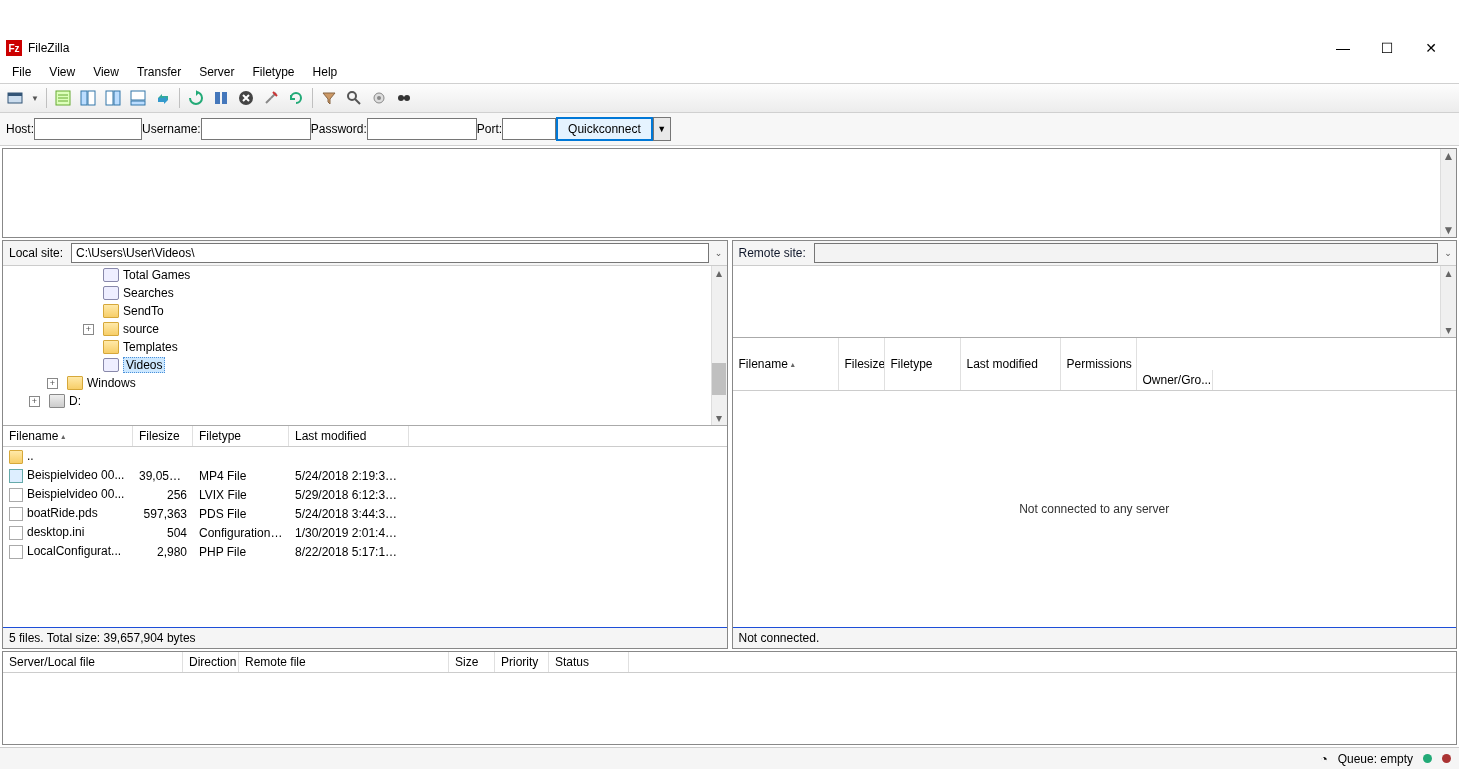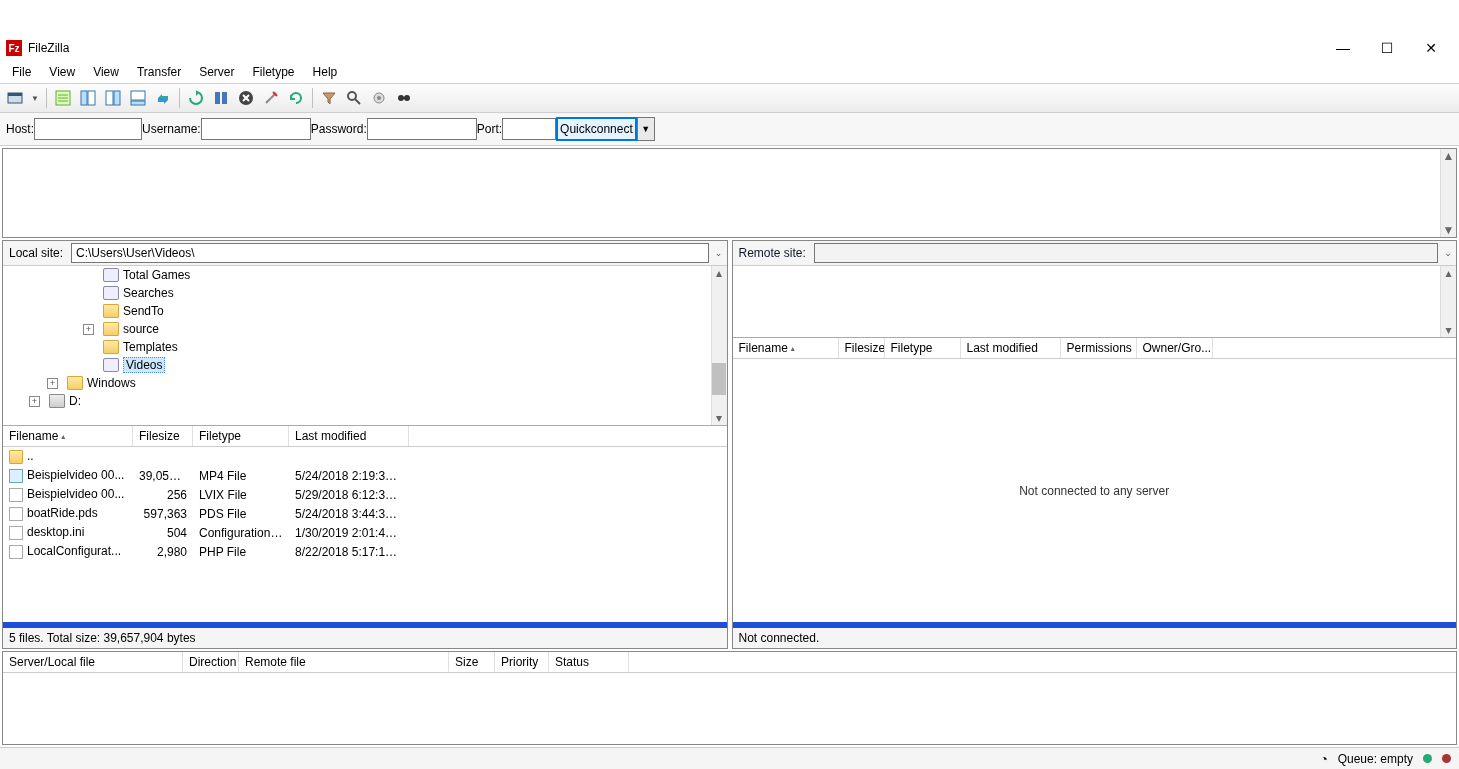--- a/index.html
+++ b/index.html
@@ -21,7 +21,7 @@
 .quickbar .user-input { width: 110px; }
 .quickbar .pass-input { width: 110px; }
 .quickbar .port-input { width: 54px; }
-.quickbar button.qc { border: 2px solid #0078d7; background: #e5f3ff; padding: 2px 2px; height: 24px; }
+.quickbar button.qc { border: 2px solid #0078d7; background: #e5f3ff; padding: 2px 10px; height: 24px; }
 .quickbar .qc-drop { width: 18px; height: 24px; border: 1px solid #767676; background: #e9e9e9; display: flex; align-items: center; justify-content: center; font-size: 9px; }
 .log-pane { flex: 0 0 90px; border: 1px solid #888; margin: 2px; background: #fff; position: relative; }
 .log-pane .sb { position: absolute; right: 0; top: 0; bottom: 0; width: 16px; background: #f0f0f0; border-left: 1px solid #ddd; display:flex; flex-direction:column; justify-content:space-between; align-items:center; font-size:9px; color:#666; }

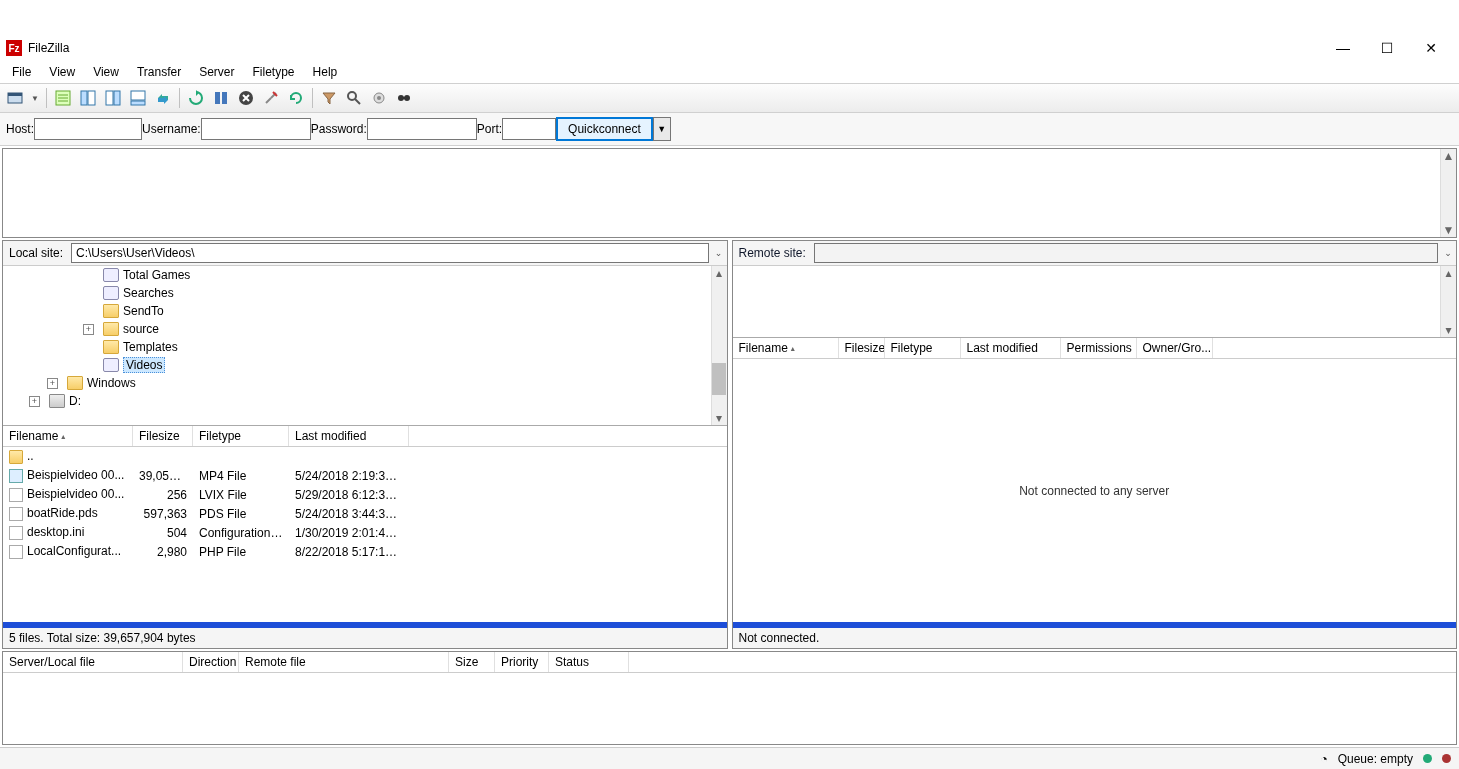--- a/index.html
+++ b/index.html
@@ -344,7 +344,7 @@
         <div class="col" style="width: 76px;">
           <span>Permissions</span>
         </div>
-        <div class="col" style="width: 76px;">
+        <div class="col" style="width: 76px; margin-top: 32px;">
           <span>Owner/Gro...</span>
         </div>
       </div>

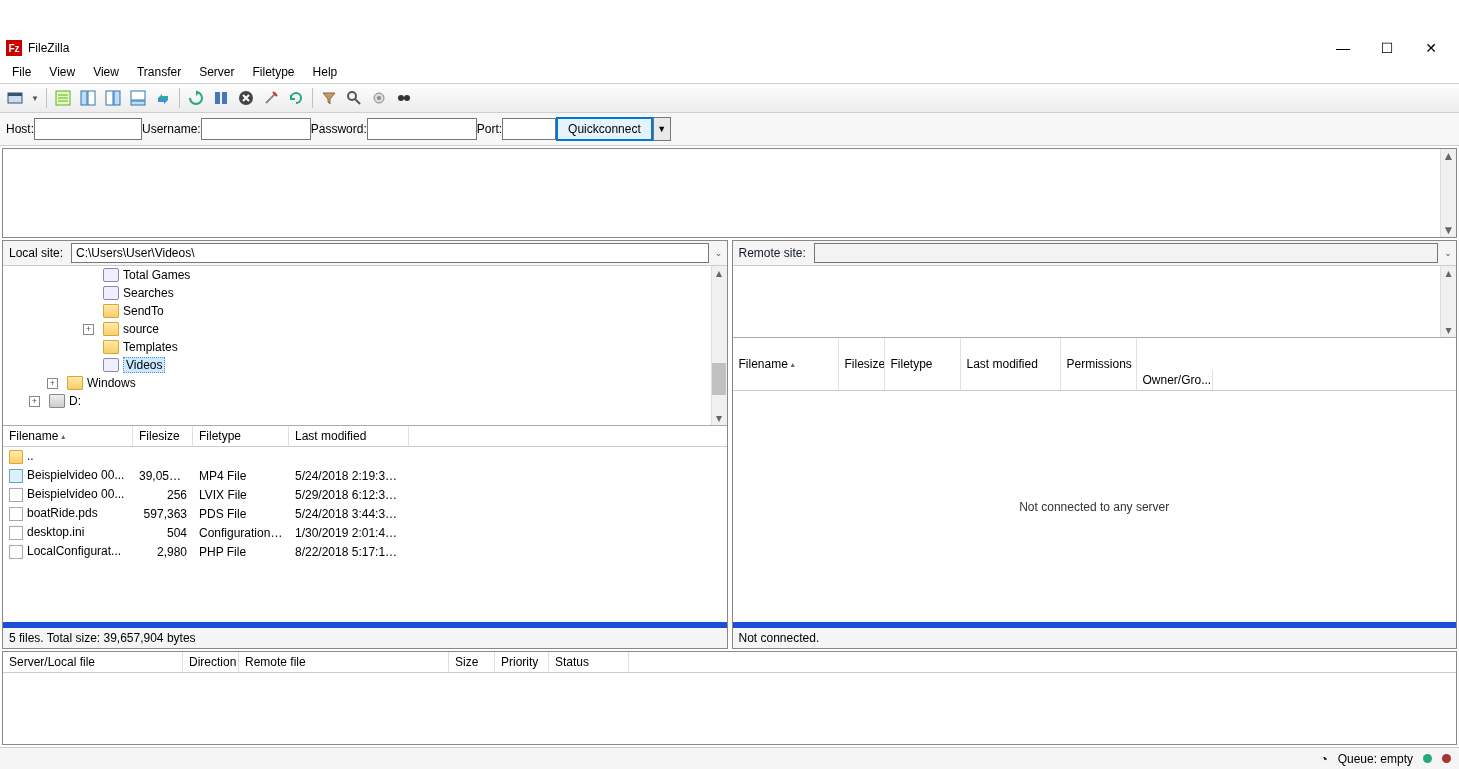--- a/index.html
+++ b/index.html
@@ -52,7 +52,7 @@
 .file-row .ficon { width: 14px; height: 14px; margin-right: 4px; display: inline-block; vertical-align: middle; }
 .ico-file { background: #fff; border: 1px solid #aaa; }
 .ico-mp4 { background: #def; border: 1px solid #6aa; }
-.status-strip { padding: 3px 6px; background: #f5f5f5; border-top: 6px solid #1d4ed8; }
+.status-strip { padding: 3px 6px; background: #f5f5f5; border-top: 1px solid #1d4ed8; }
 .remote-empty { flex: 1; display: flex; flex-direction: column; }
 .remote-msg { flex: 1; display: flex; align-items: center; justify-content: center; color: #333; }
 .queue { border: 1px solid #888; margin: 2px; display: flex; flex-direction: column; flex: 0 0 94px; }

